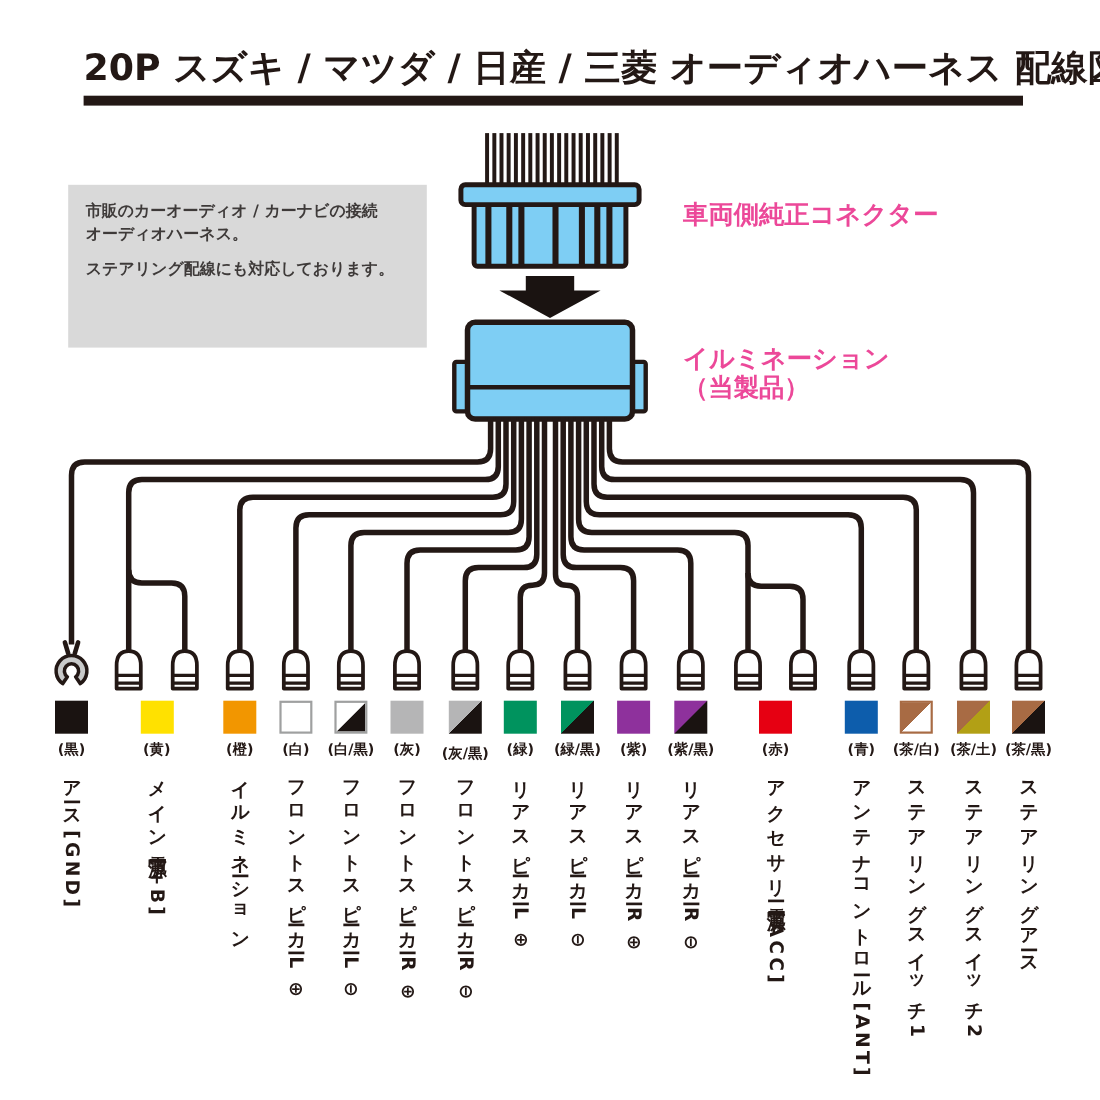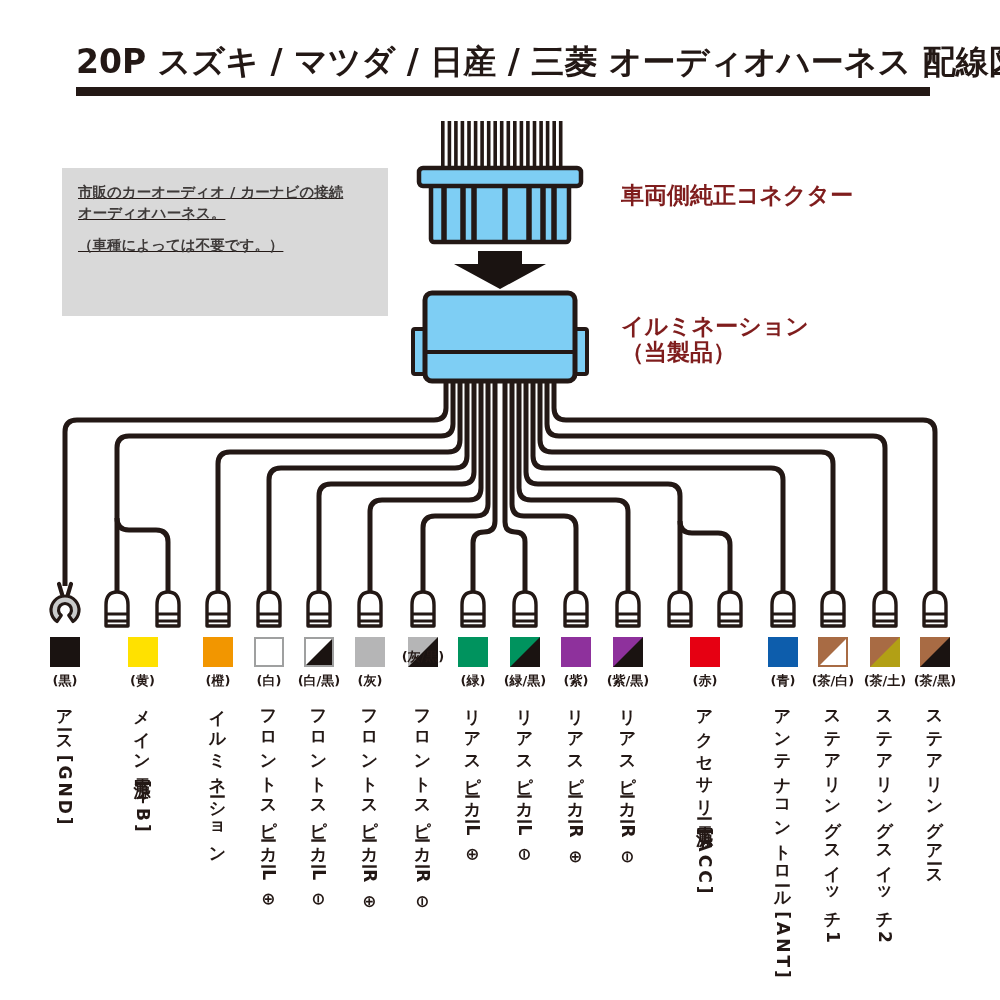--- a/index.html
+++ b/index.html
@@ -9,7 +9,7 @@
          letter-spacing:0px;white-space:nowrap;color:#231815;}
   .title-bar{position:absolute;left:76px;top:87px;width:854px;height:9px;background:#231815;}
   .note-box{position:absolute;left:62px;top:168px;width:326px;height:148px;background:#d9d9d9;
-            box-sizing:border-box;padding:14px 16px;text-decoration:underline;}
+            box-sizing:border-box;padding:14px 16px;}
   .note-line{font-size:14.5px;font-weight:700;line-height:21px;color:#3e3a39;white-space:nowrap;}
   .note-gap{height:11px;}
   .conn-label{position:absolute;font-size:23px;font-weight:800;color:#7f1d1d;white-space:nowrap;}

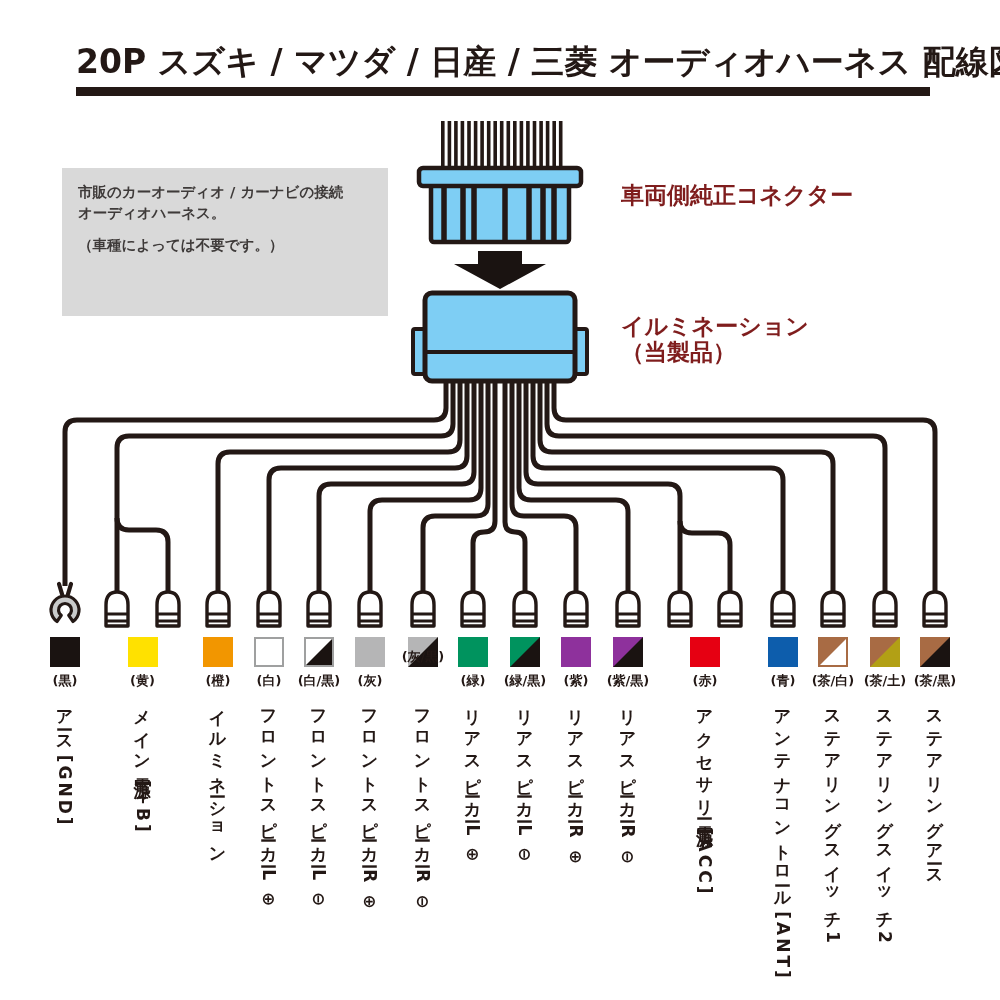--- a/index.html
+++ b/index.html
@@ -12,7 +12,7 @@
             box-sizing:border-box;padding:14px 16px;}
   .note-line{font-size:14.5px;font-weight:700;line-height:21px;color:#3e3a39;white-space:nowrap;}
   .note-gap{height:11px;}
-  .conn-label{position:absolute;font-size:23px;font-weight:800;color:#7f1d1d;white-space:nowrap;}
+  .conn-label{position:absolute;font-size:23px;font-weight:800;color:#ec4899;white-space:nowrap;}
   .lbl-vehicle{left:621px;top:180px;}
   .lbl-harness1{left:621px;top:311px;}
   .lbl-harness2{left:621px;top:337px;text-align:center;}

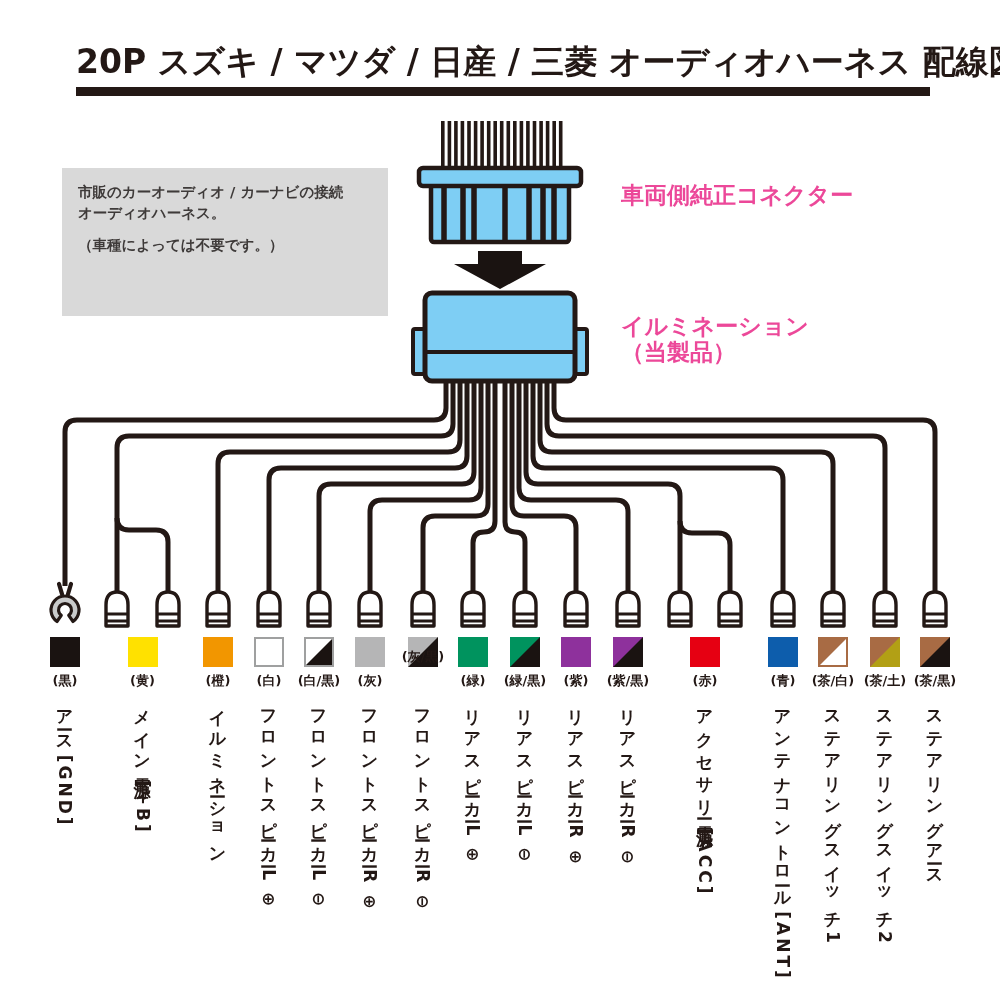--- a/index.html
+++ b/index.html
@@ -36,6 +36,7 @@
     <div class="note-line">市販のカーオーディオ / カーナビの接続</div>
     <div class="note-line">オーディオハーネス。</div>
     <div class="note-gap"></div>
+    <div class="note-line">ステアリング配線にも対応しております。</div>
     <div class="note-line">（車種によっては不要です。）</div>
   </div>
 

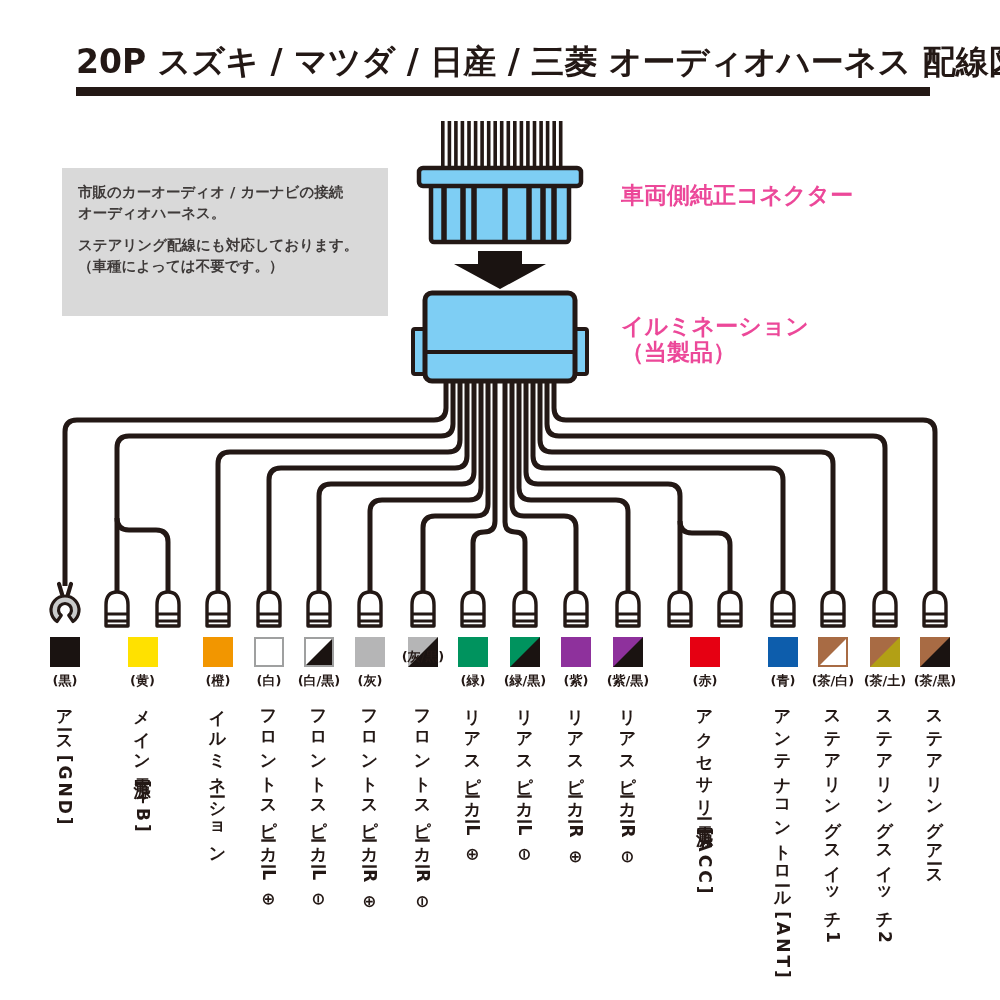--- a/index.html
+++ b/index.html
@@ -37,7 +37,6 @@
     <div class="note-line">オーディオハーネス。</div>
     <div class="note-gap"></div>
     <div class="note-line">ステアリング配線にも対応しております。</div>
-    <div class="note-line">（車種によっては不要です。）</div>
   </div>
 
   <svg class="diagram" width="1000" height="1000" viewBox="0 0 1000 1000">

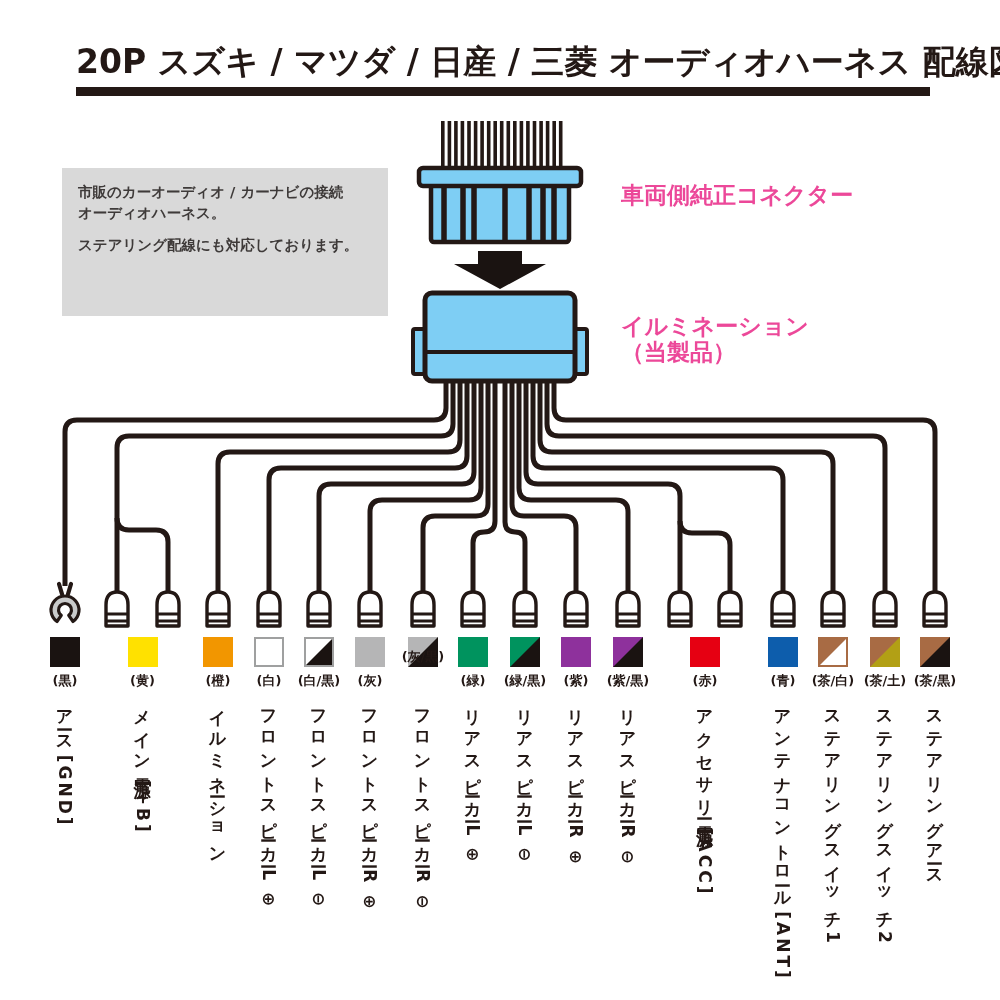--- a/index.html
+++ b/index.html
@@ -170,7 +170,7 @@
       <div class="chip-label" style="left: 325px; top: 672px;">(灰)</div>
       <div class="wire-name" style="left: 358px; top: 698px;">フロントスピーカー R ⊕</div>
       <div class="chip" style="left: 408px; top: 637px; background: linear-gradient(to right bottom, rgb(181, 181, 182) 49.6%, rgb(26, 19, 17) 50.4%);"></div>
-      <div class="chip-label" style="left: 378px; top: 648px;">(灰/黒)</div>
+      <div class="chip-label" style="left: 378px; top: 676px;">(灰/黒)</div>
       <div class="wire-name" style="left: 411px; top: 698px;">フロントスピーカー R ⊖</div>
       <div class="chip" style="left: 458px; top: 637px; background: rgb(0, 147, 94);"></div>
       <div class="chip-label" style="left: 428px; top: 672px;">(緑)</div>

